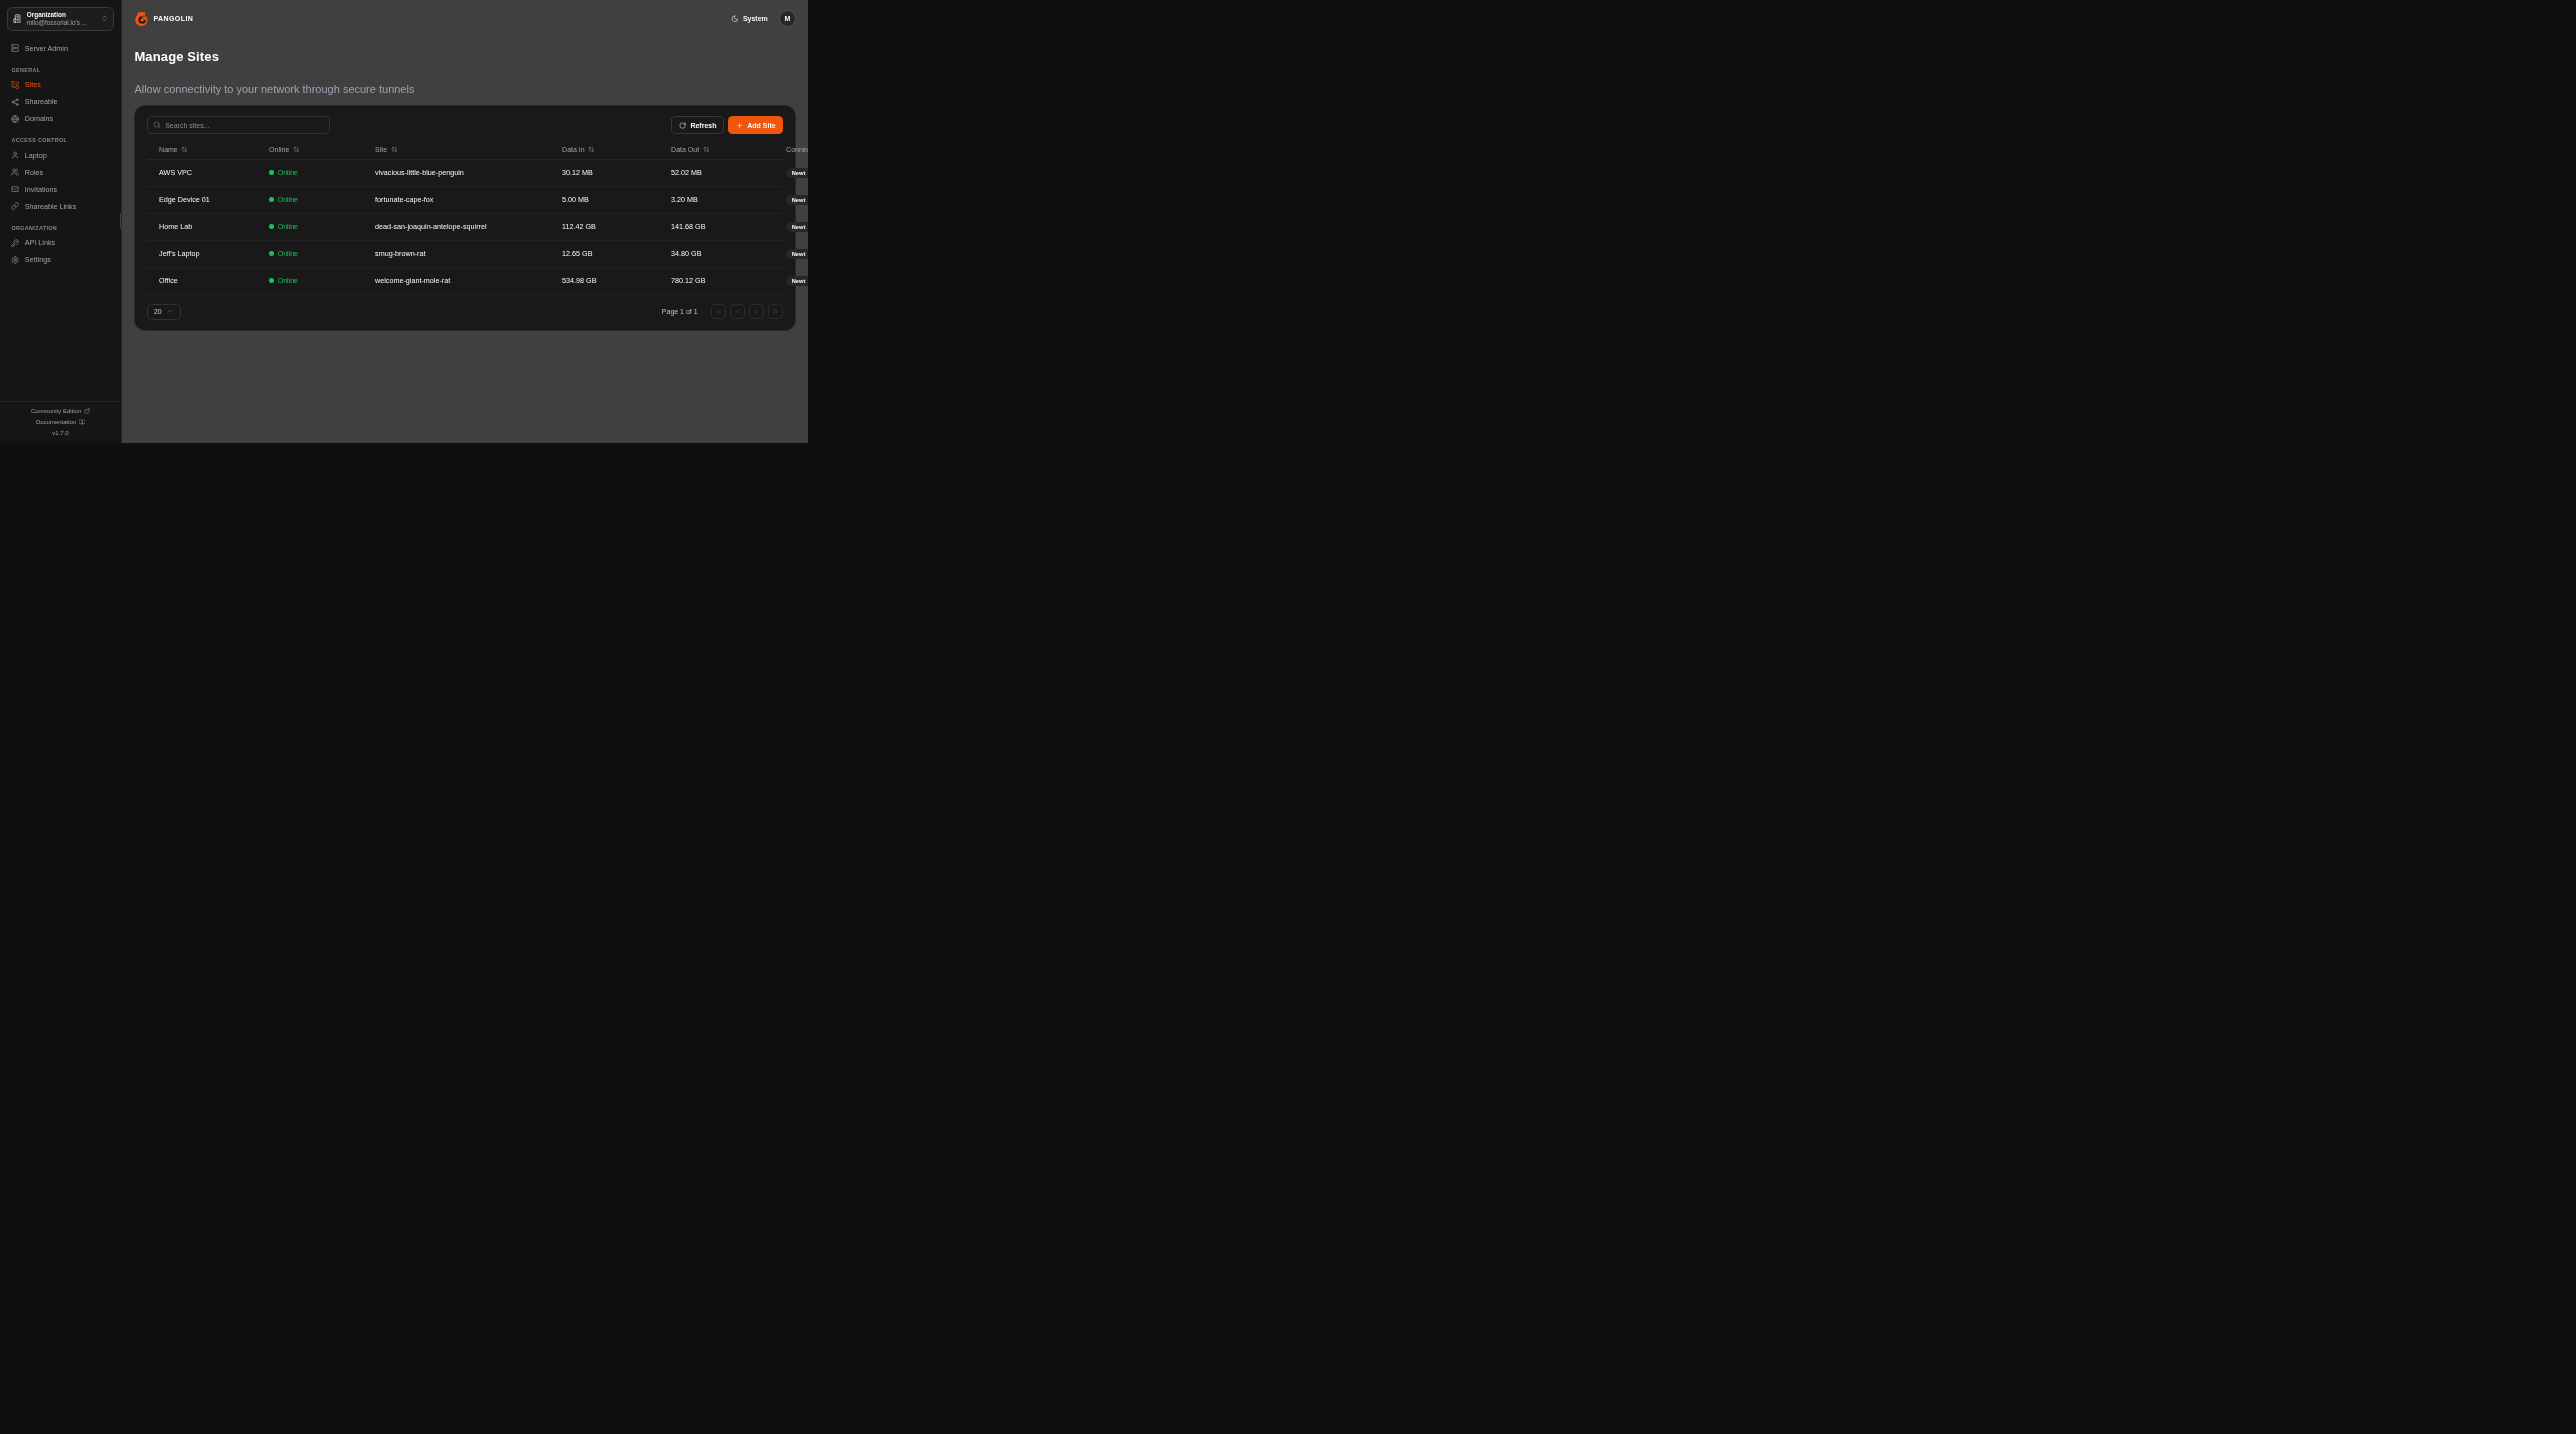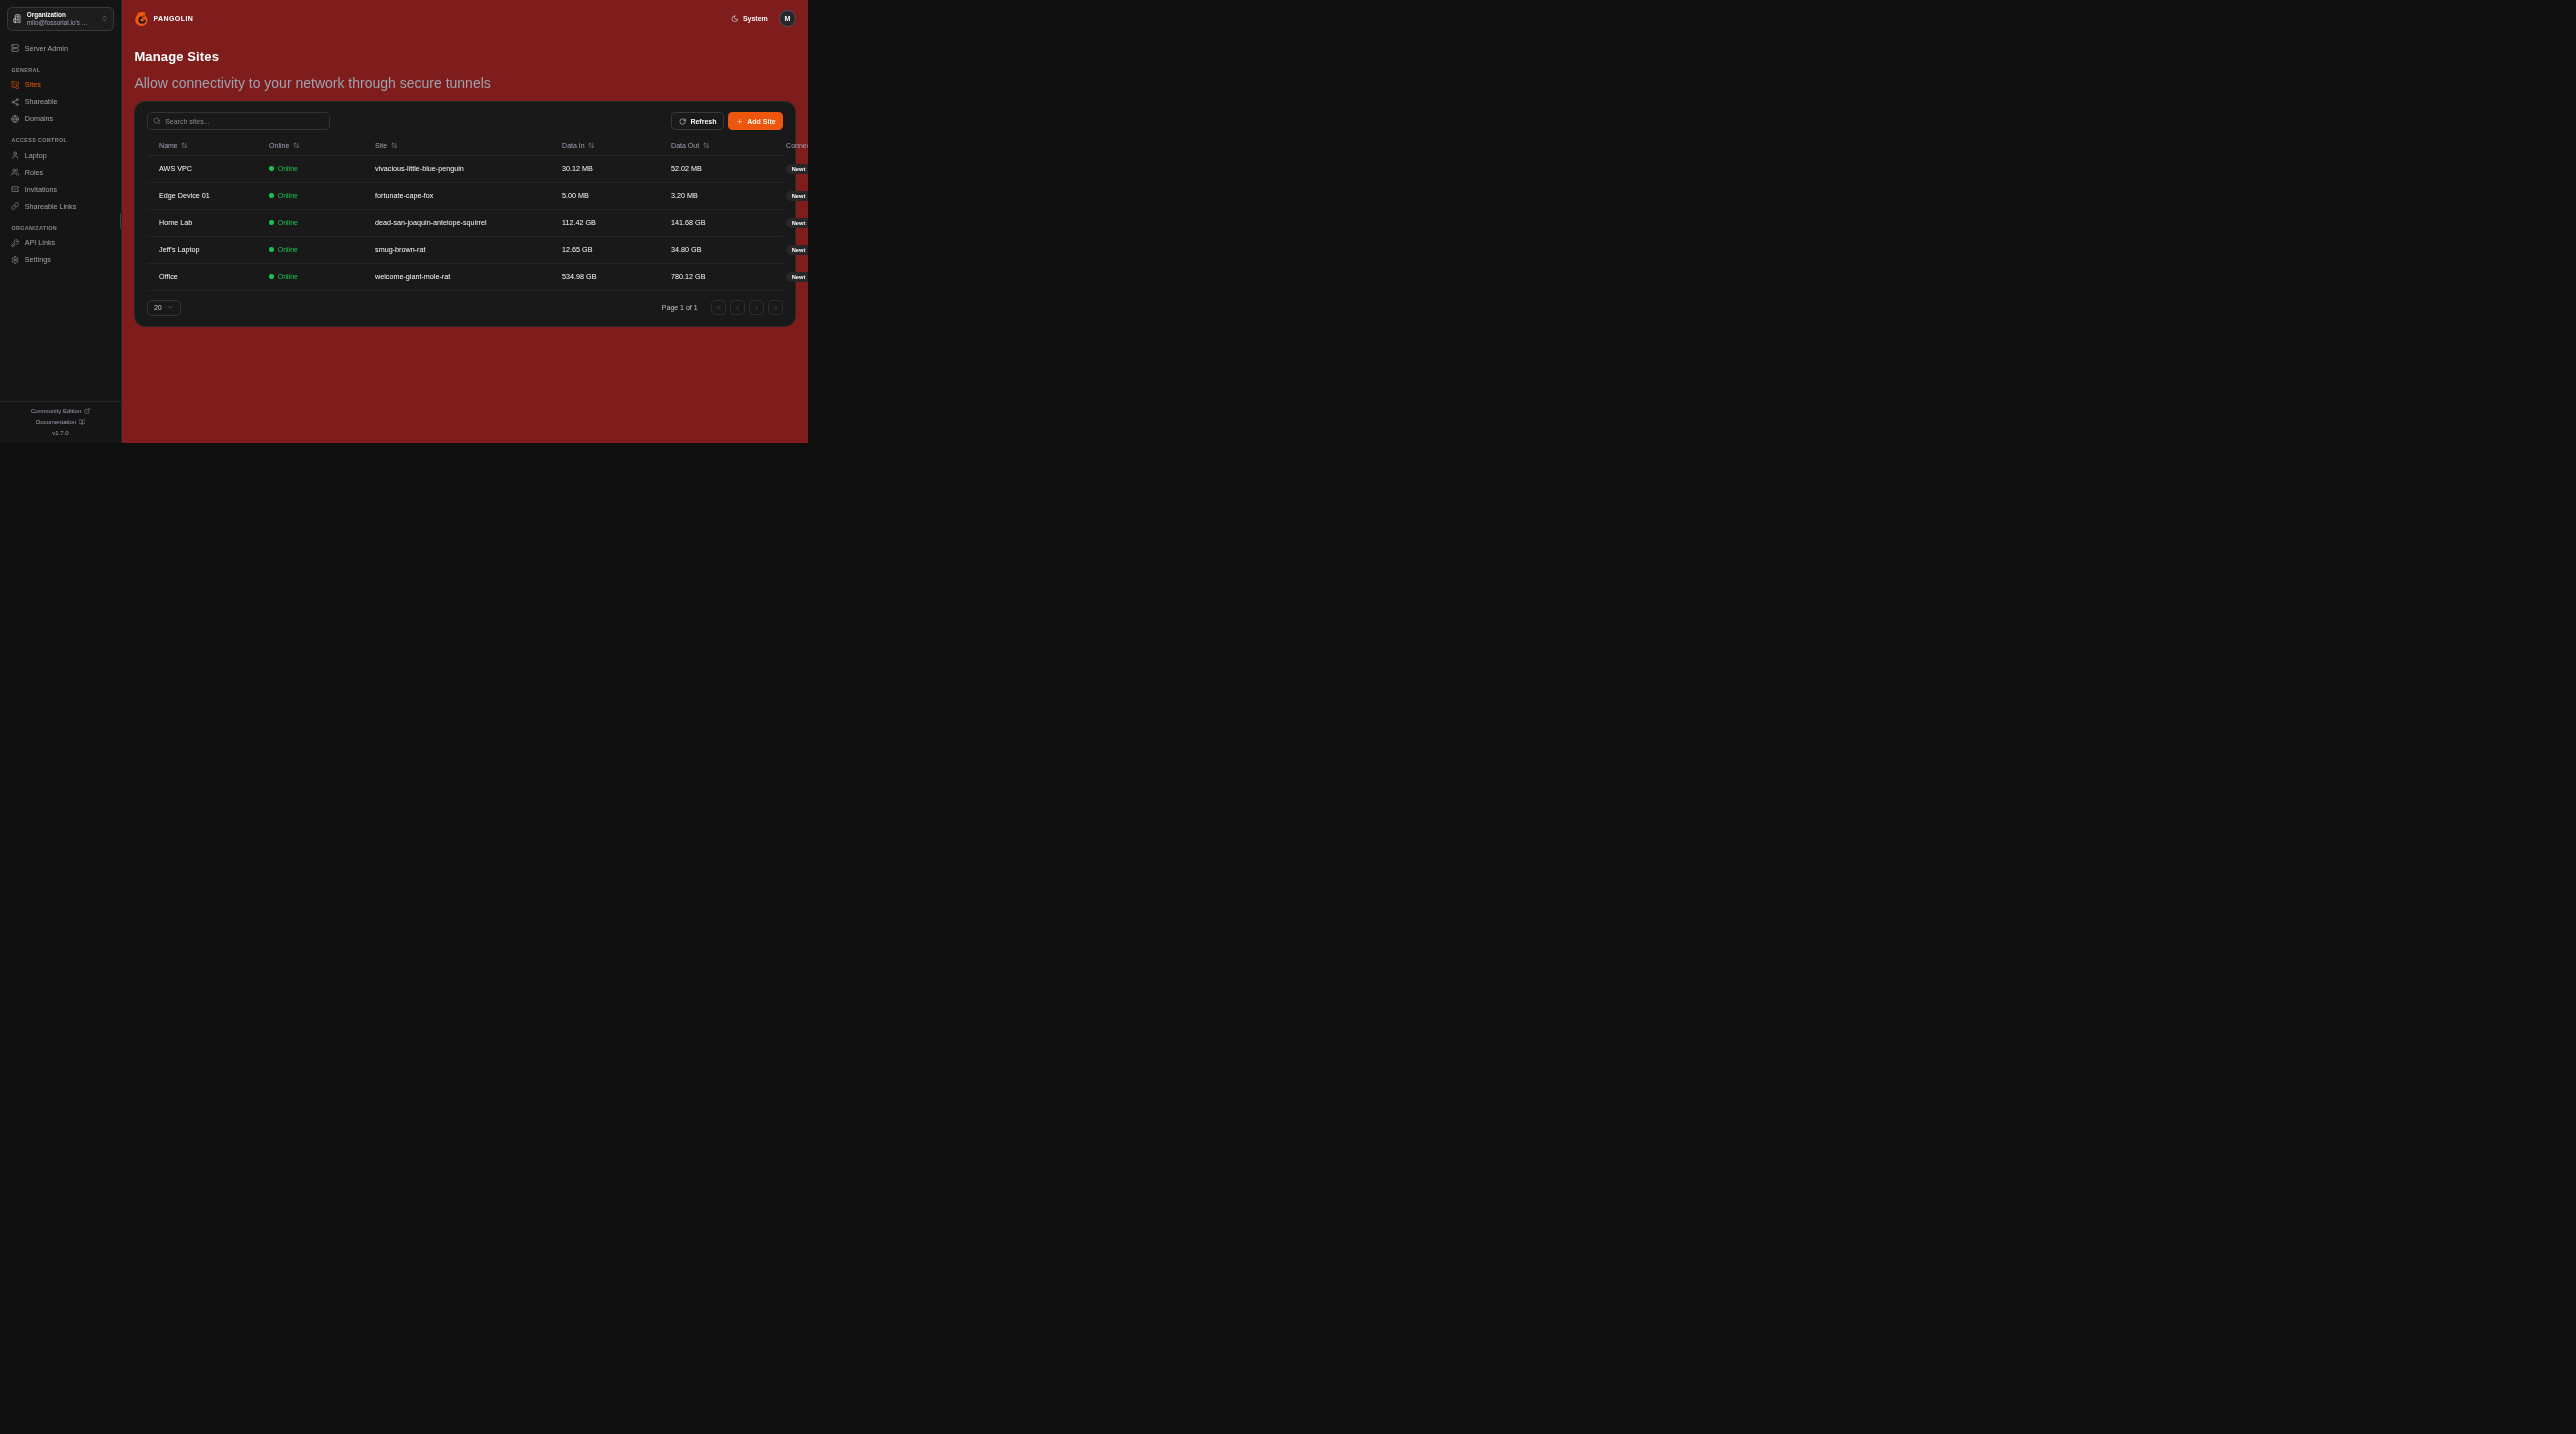--- a/index.html
+++ b/index.html
@@ -5,7 +5,7 @@
   * { margin:0; padding:0; box-sizing:border-box; }
   html,body { background:#0f0f10; }
   body { font-family:"Liberation Sans", sans-serif; -webkit-font-smoothing:antialiased; }
-  .app { width:808px; height:443px; display:flex; background:#7f1d1d; color:#fafafa; overflow:hidden; }
+  .app { width:808px; height:443px; display:flex; background:#404040; color:#fafafa; overflow:hidden; }
 
   
   .sidebar { width:122px; flex:0 0 122px; border-right:0.5px solid #262626; display:flex; flex-direction:column; position:relative; background:#151515; }

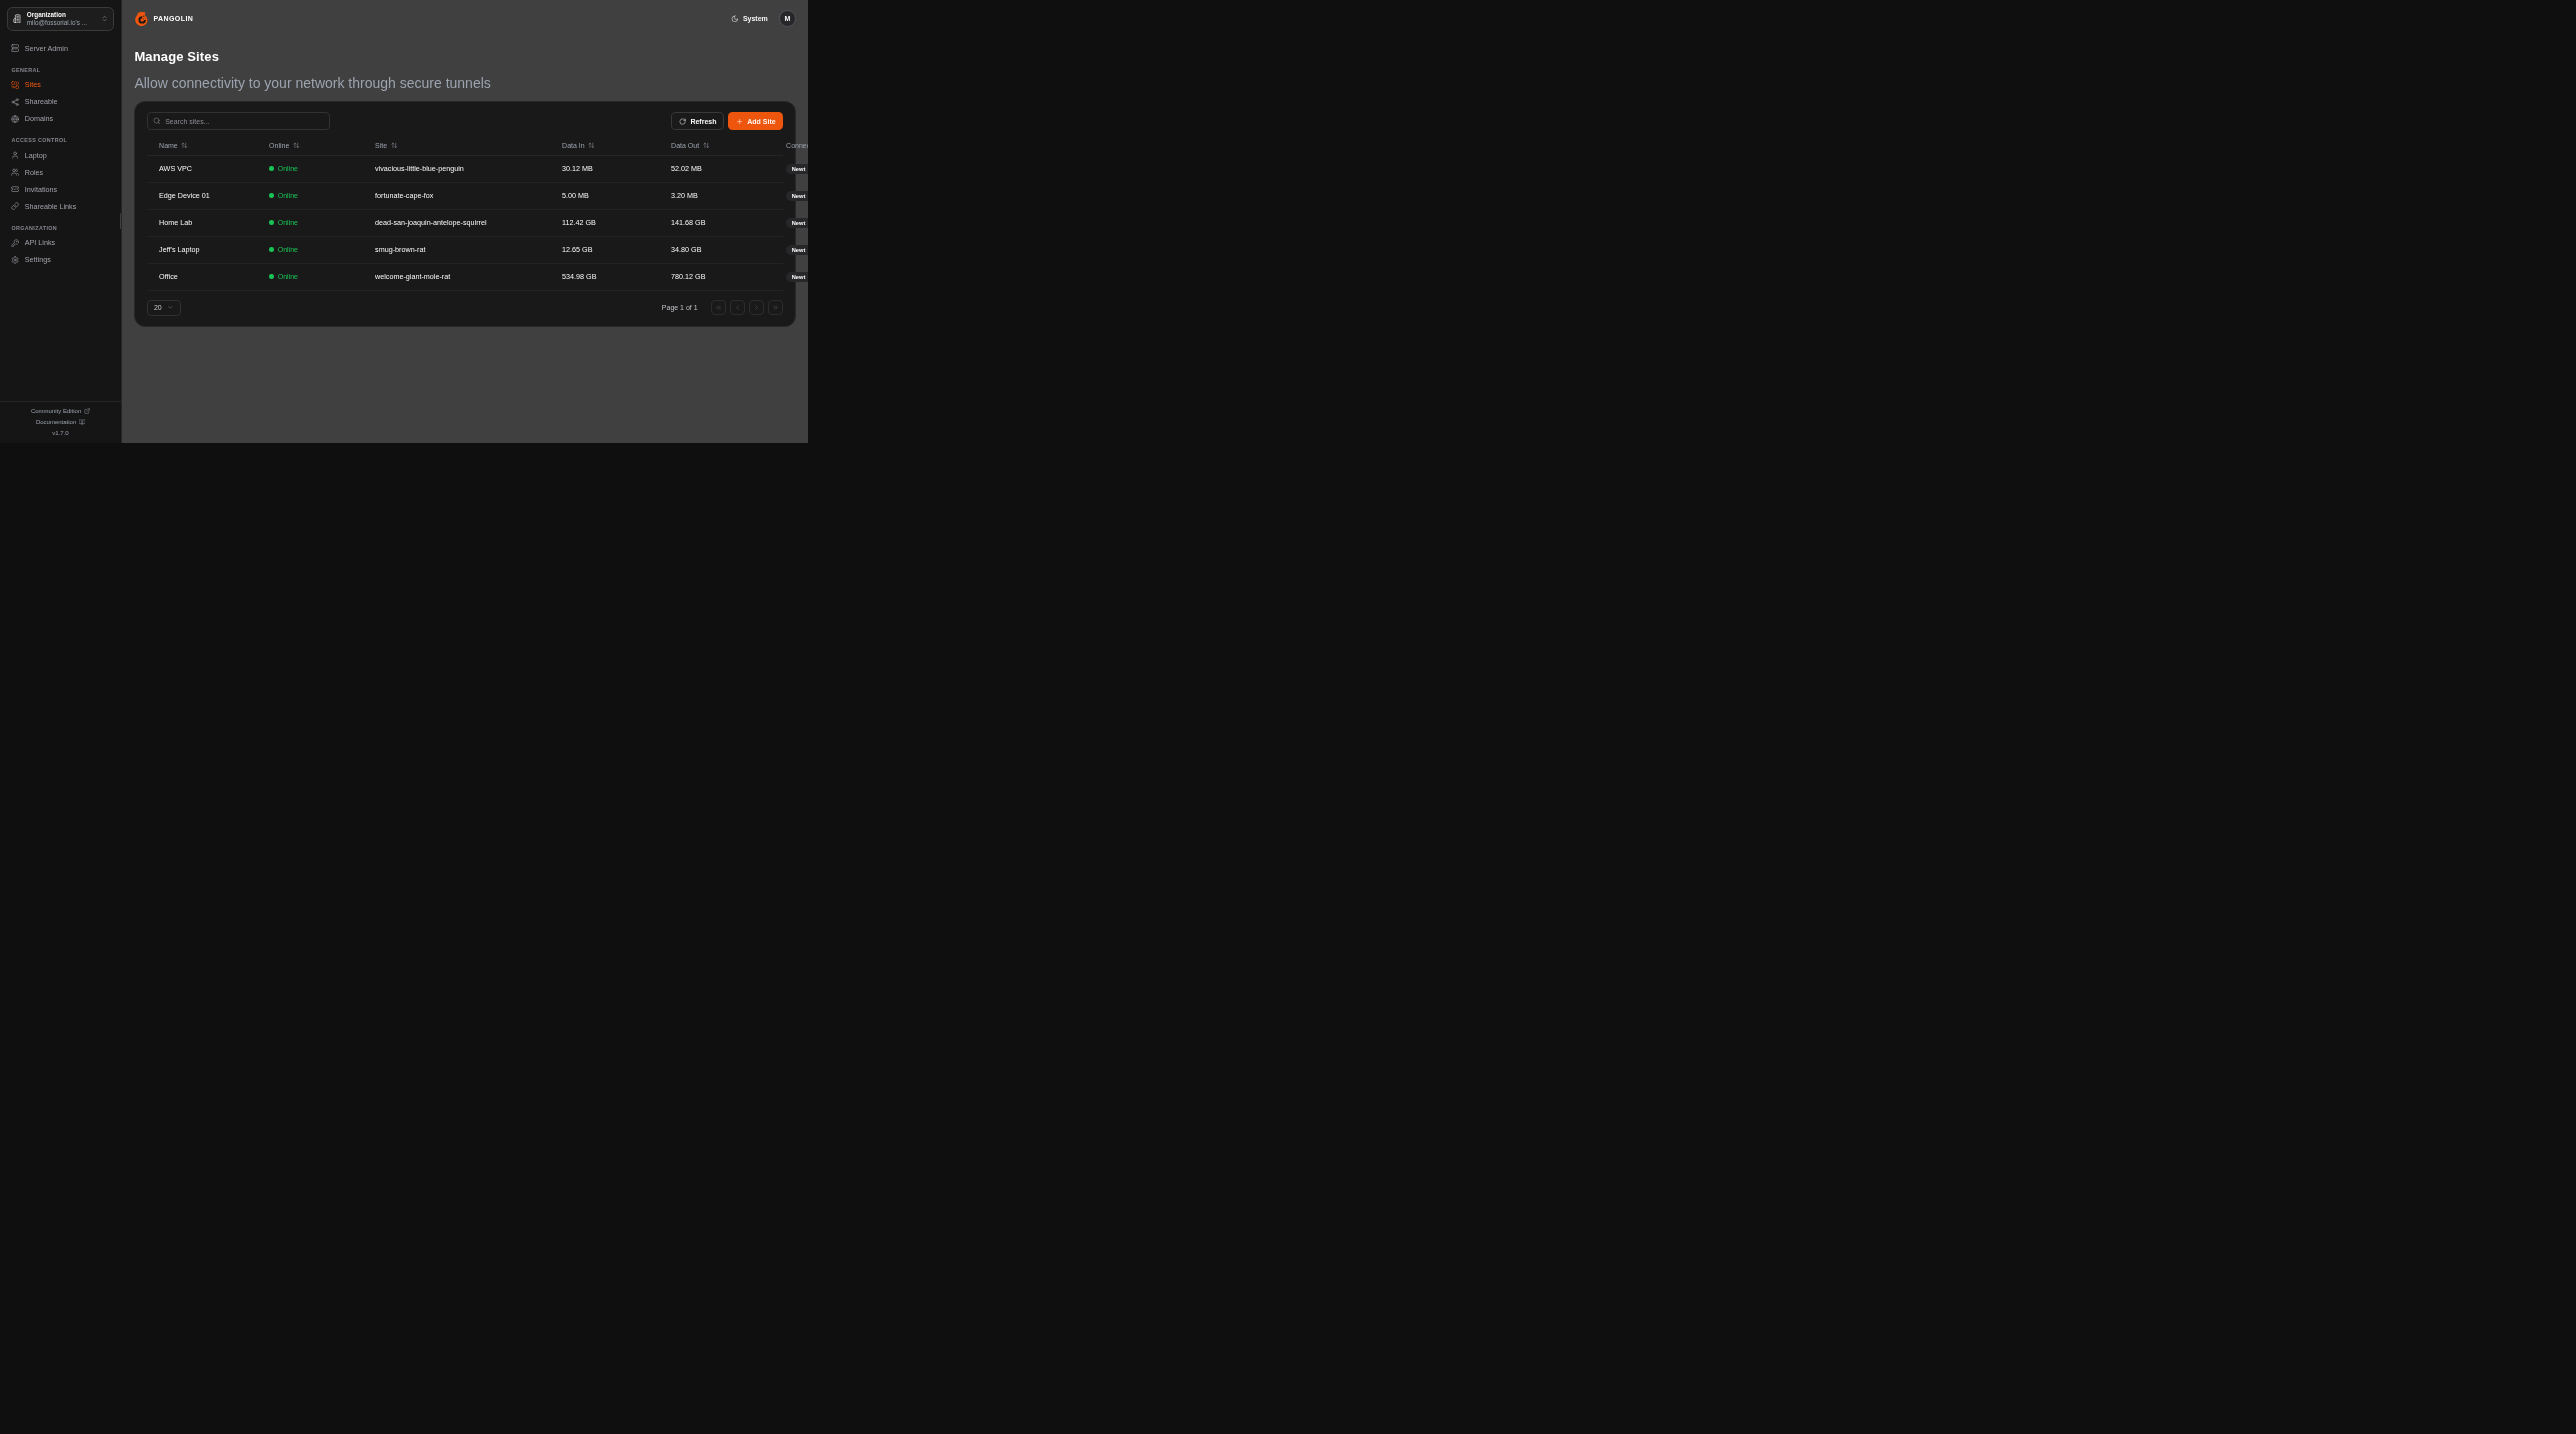--- a/index.html
+++ b/index.html
@@ -35,7 +35,7 @@
 
   .page-head { padding:12.4px 12.4px 0 12.4px; }
   .page-title { font-size:13px; font-weight:700; color:#ffffff; letter-spacing:0.01em; }
-  .page-sub { margin-top:11px; font-size:14px; color:#9ca3af; }
+  .page-sub { margin-top:19px; font-size:11px; color:#9ca3af; }
 
   .card { margin:9.8px 12.4px 0 12.4px; background:#191919; border:0.5px solid #282828; border-radius:11px; padding:10.3px 11.3px 10.3px 11.3px; }
   .toolbar { display:flex; align-items:center; justify-content:space-between; margin-bottom:6.2px; }

